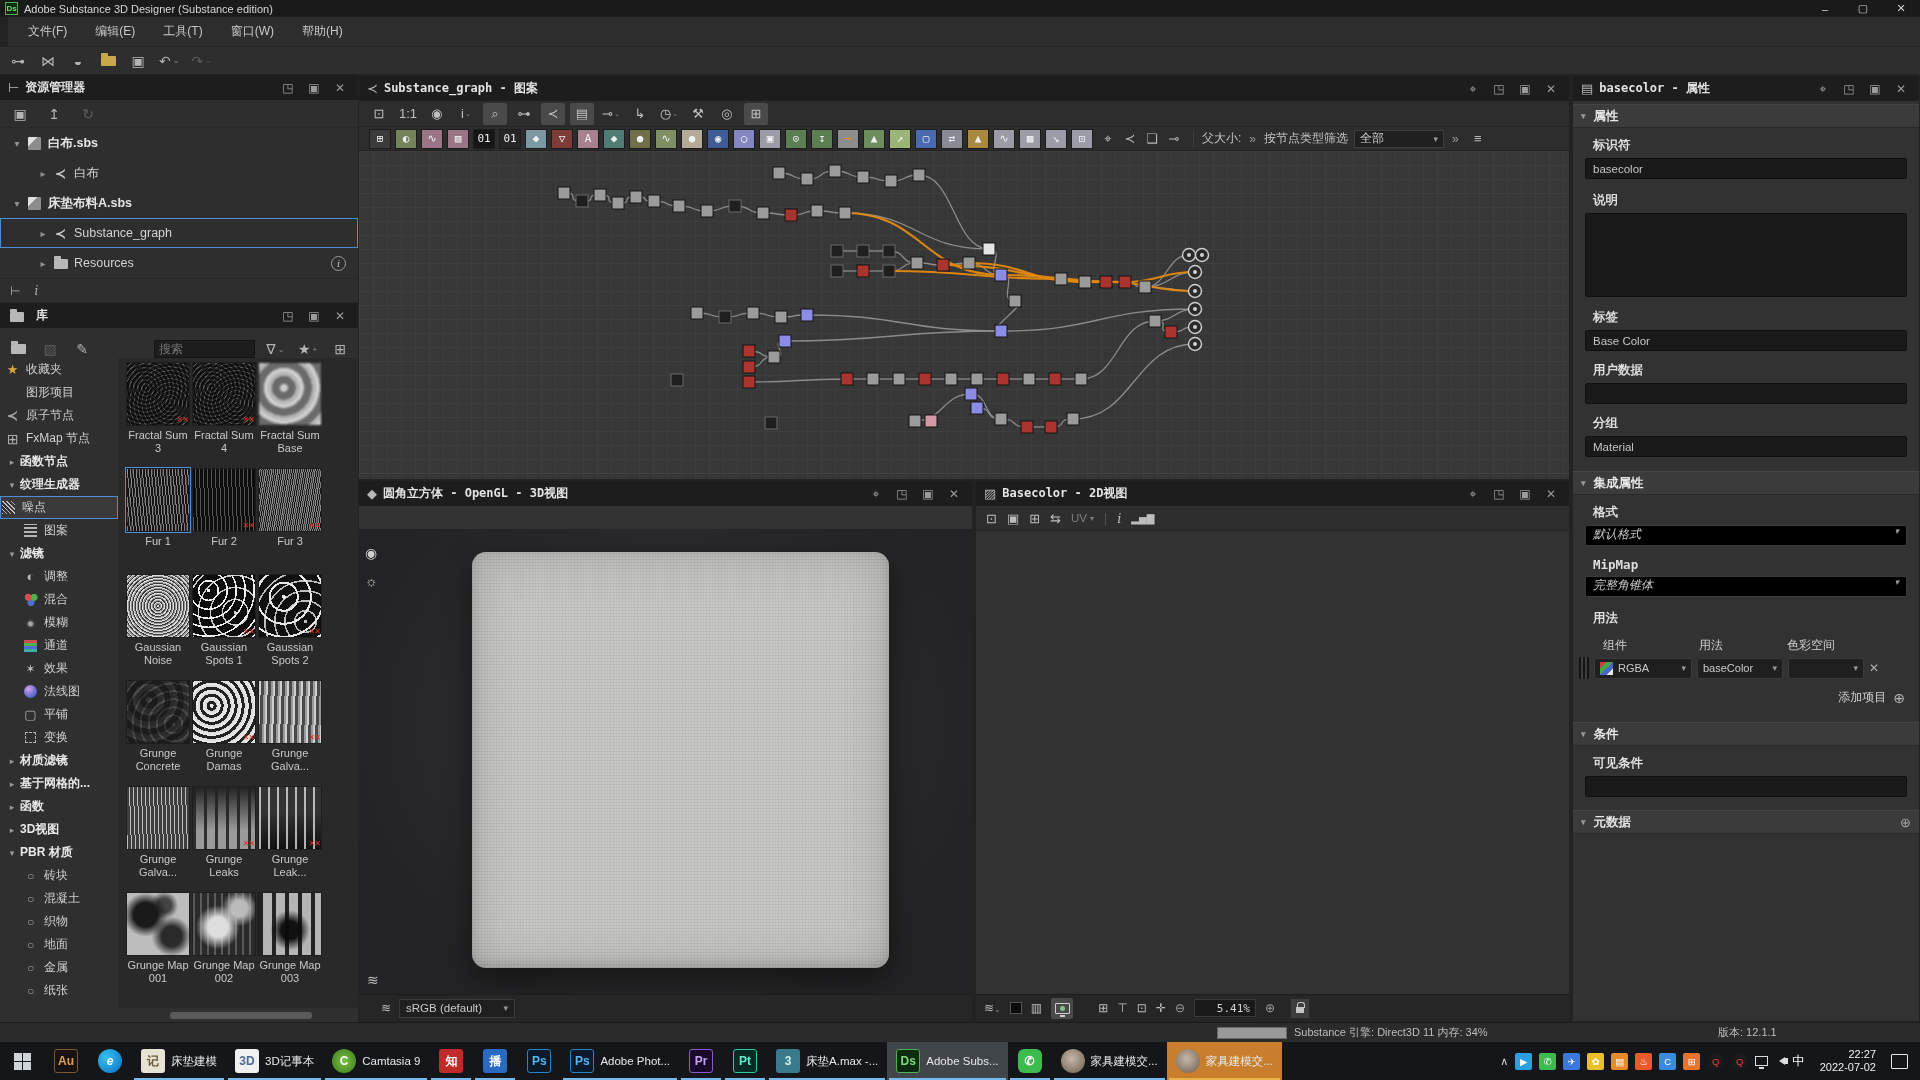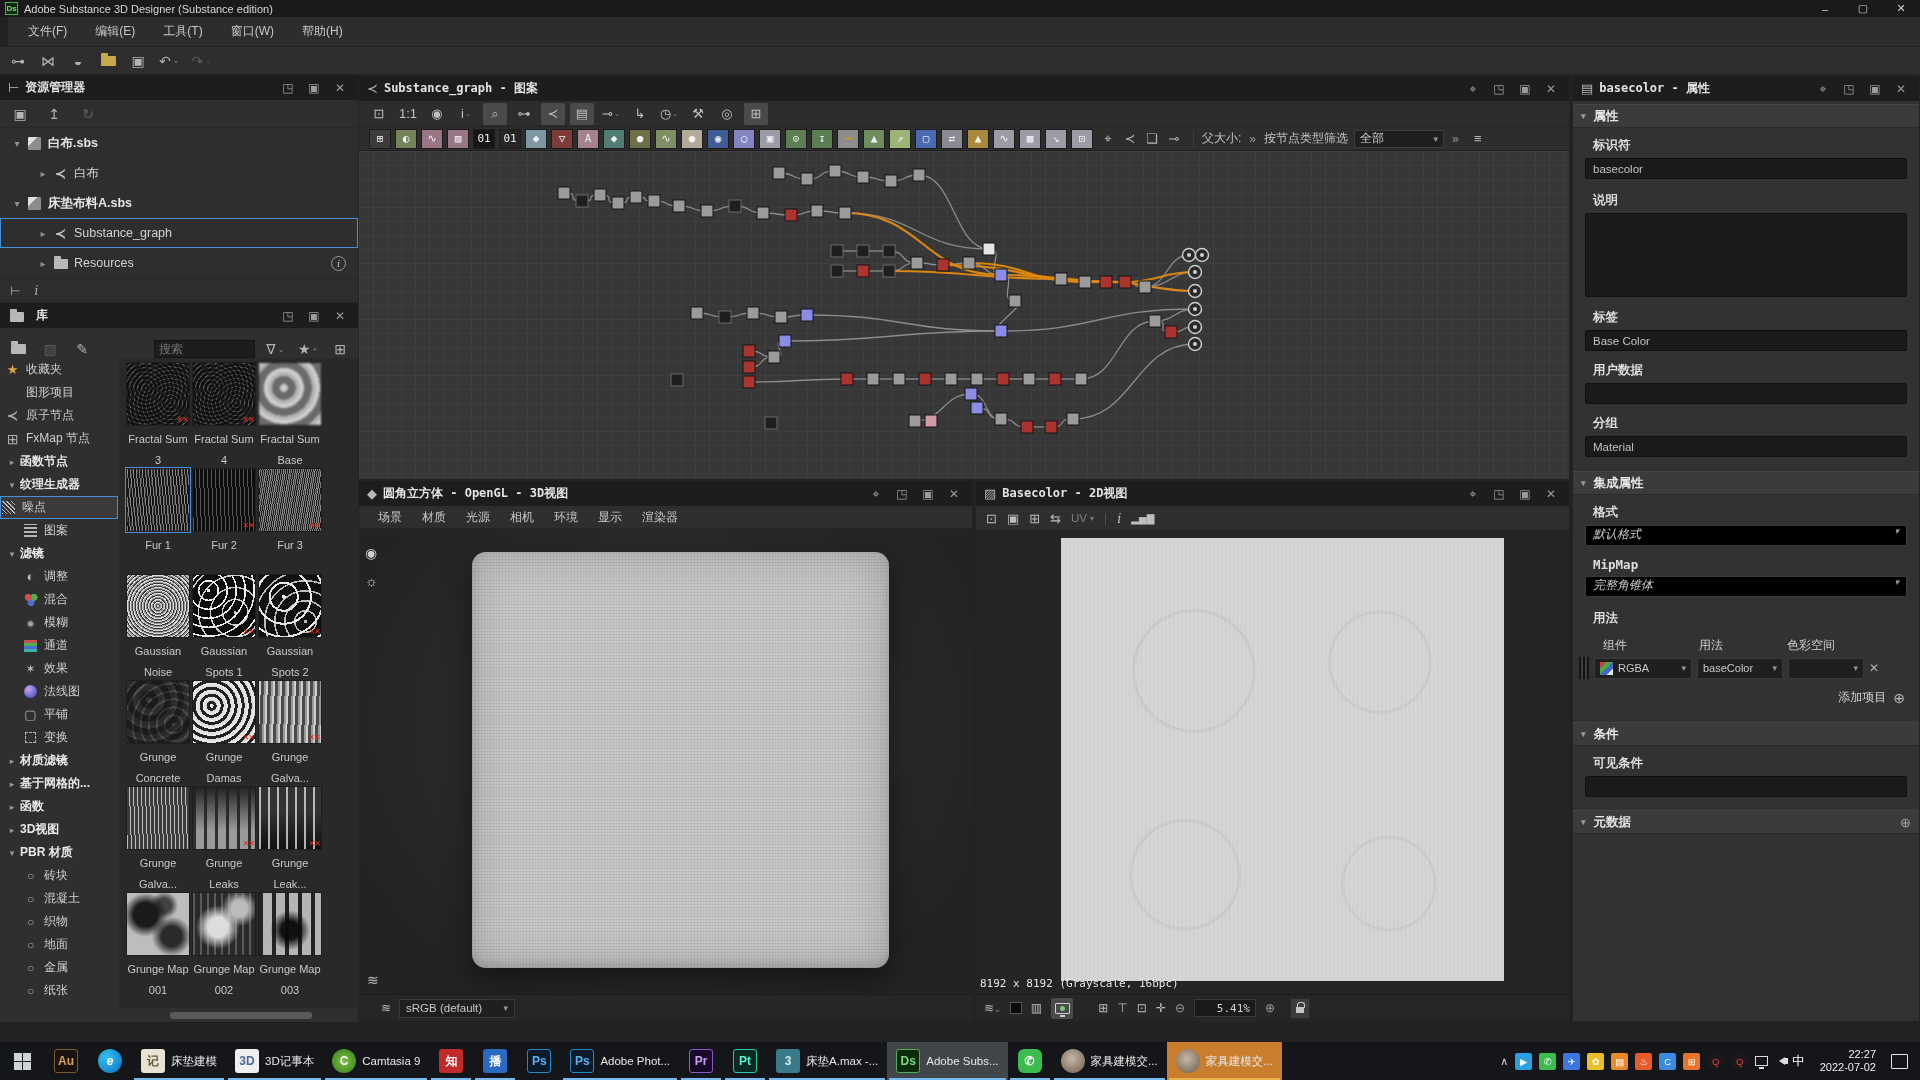--- a/index.html
+++ b/index.html
@@ -52,7 +52,7 @@
   .tcell{width:64px;text-align:center;position:relative;}
   .tile{width:64px;height:64px;border:1px solid #1e1e1e;position:relative;}
   .tcell.sel .tile{outline:1px solid #4a90d9;outline-offset:0px;}
-  .tlabel{margin-top:3px;font-size:11px;line-height:21px;color:#c9c9c9;}
+  .tlabel{margin-top:3px;font-size:11px;line-height:13px;color:#c9c9c9;}
   .marks::after{content:"✕✕";position:absolute;right:1px;bottom:1px;color:#e03020;font-size:8px;letter-spacing:-1px;}
   .hscroll{position:absolute;left:170px;bottom:3px;width:142px;height:7px;background:#5a5a5a;border-radius:3px;}
 

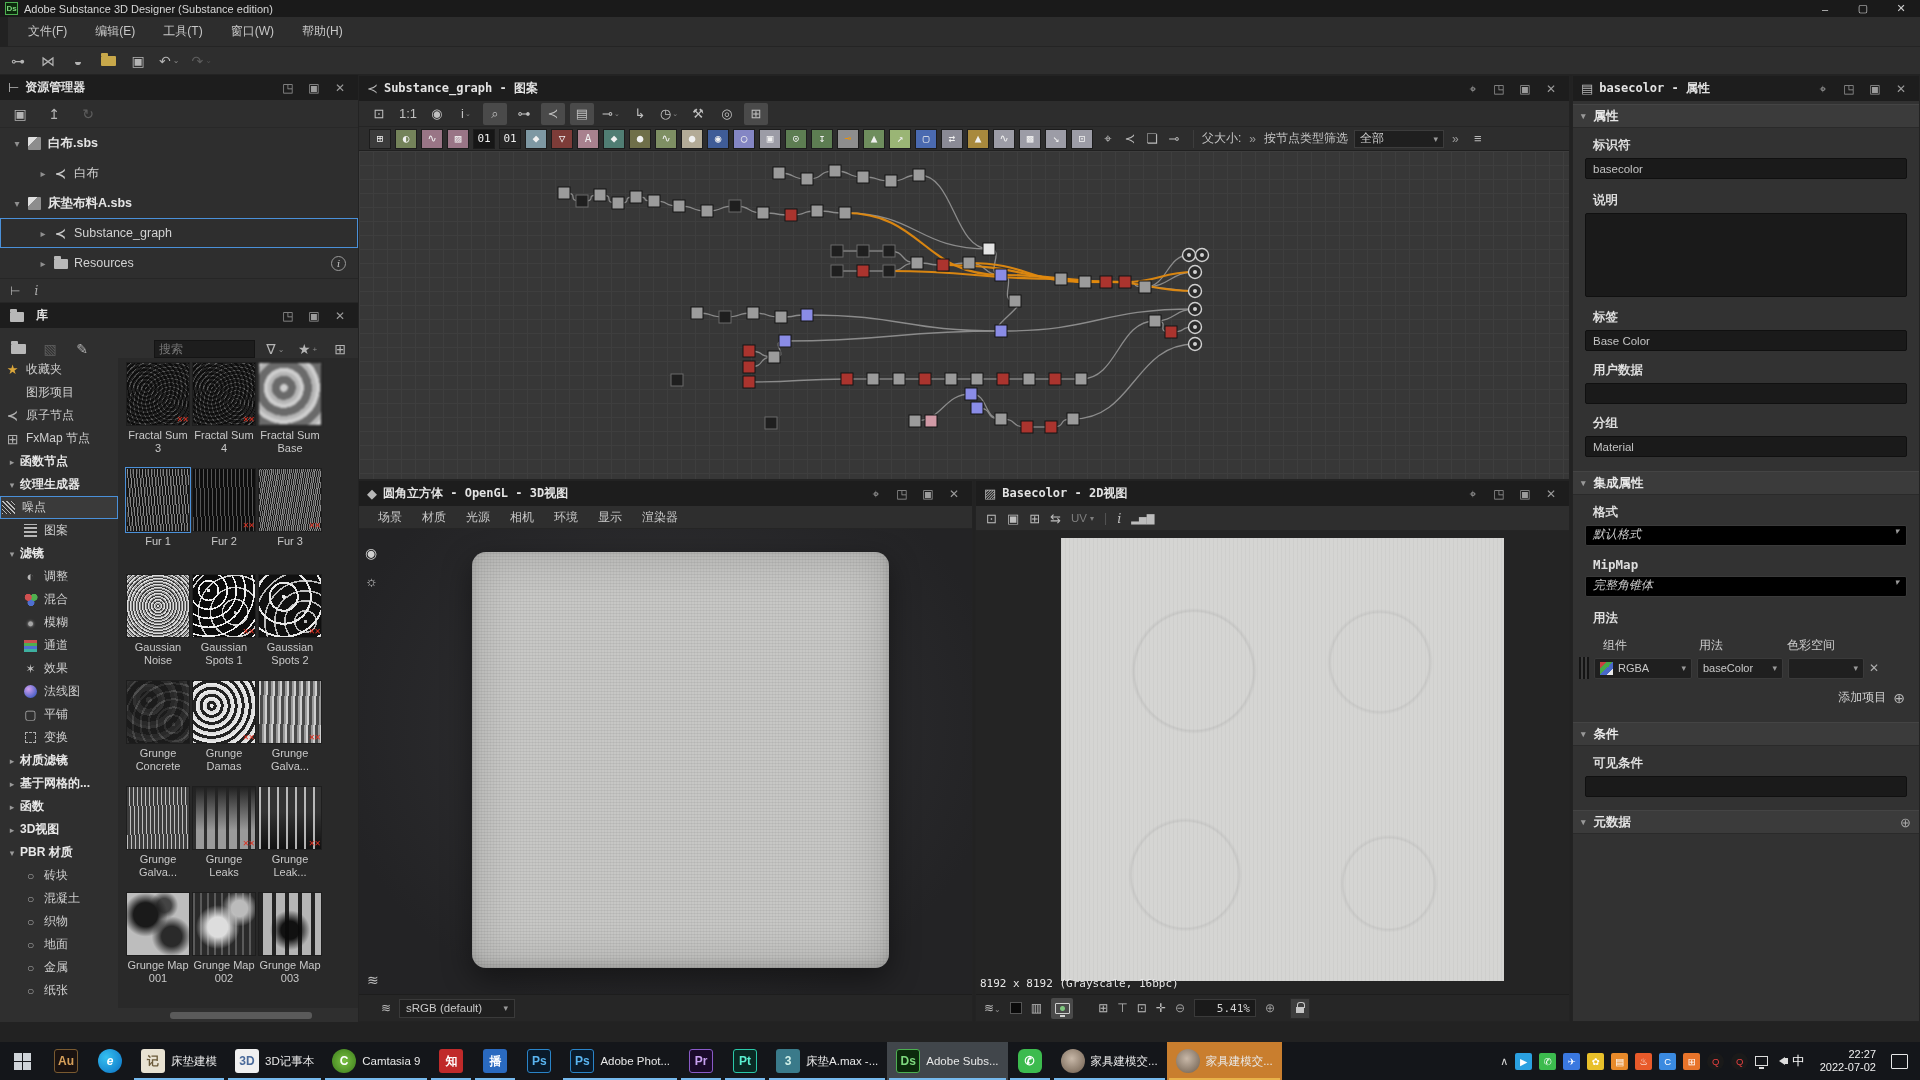--- a/index.html
+++ b/index.html
@@ -835,15 +835,6 @@
       <span class="hic">▣</span>
       <span class="hic">✕</span>
     </div>
-    <div class="vmenu" id="v3dmenu">
-        <div class="mi">场景</div>
-        <div class="mi">材质</div>
-        <div class="mi">光源</div>
-        <div class="mi">相机</div>
-        <div class="mi">环境</div>
-        <div class="mi">显示</div>
-        <div class="mi">渲染器</div>
-      </div>
     <div id="v3dcanvas">
       <div class="side-ics">
         <span>◉</span>

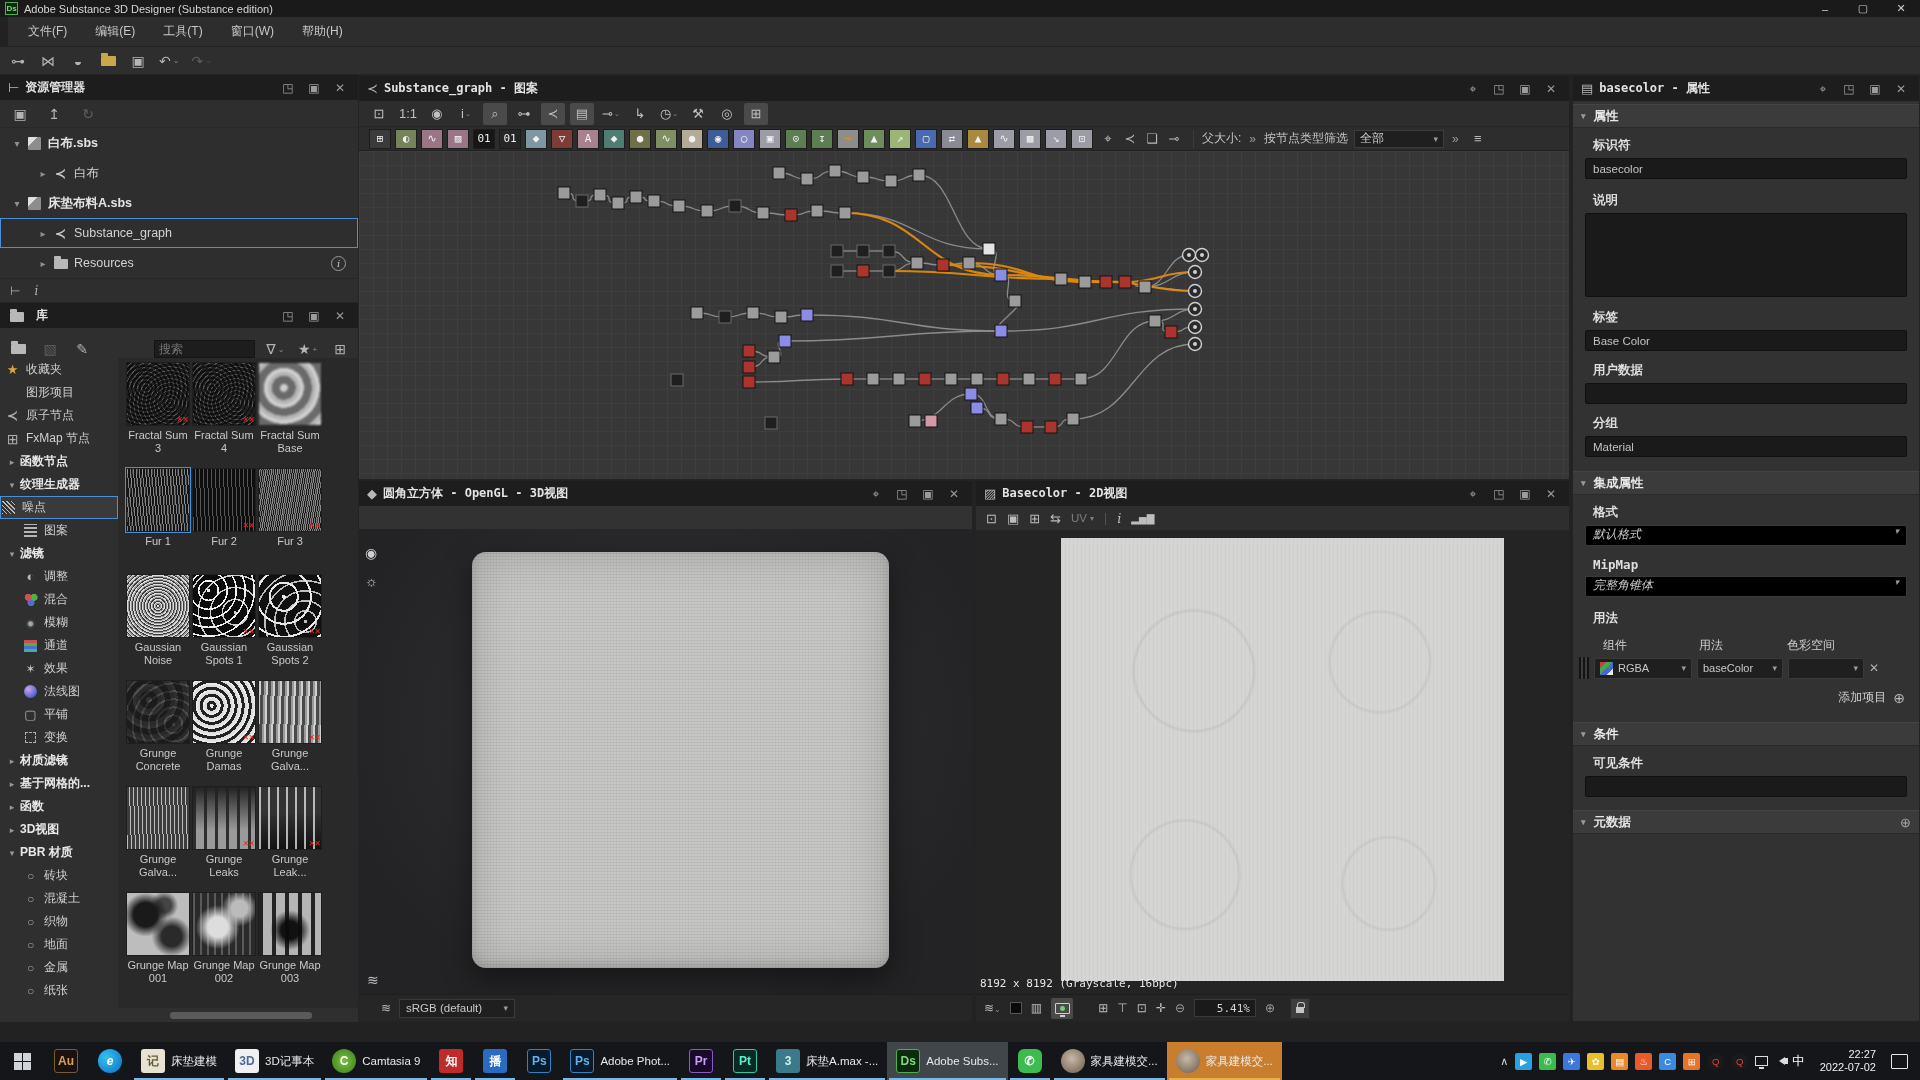--- a/index.html
+++ b/index.html
@@ -875,10 +875,6 @@
       <span class="ic" style="font-style:italic;font-family:'DejaVu Serif',serif">i</span>
       <span class="ic" style="font-size:10px;letter-spacing:0">▂▅▇</span>
     </div>
-    <div id="v2dcanvas">
-      <div id="tex2d"></div>
-      <div class="info2d">8192 x 8192 (Grayscale, 16bpc)</div>
-    </div>
     <div class="vbar" style="padding-left:8px;gap:9px">
       <span style="color:#bdbdbd">≋<span style="font-size:8px;color:#8a8a8a">⌄</span></span>
       <span class="swatch-k"></span>

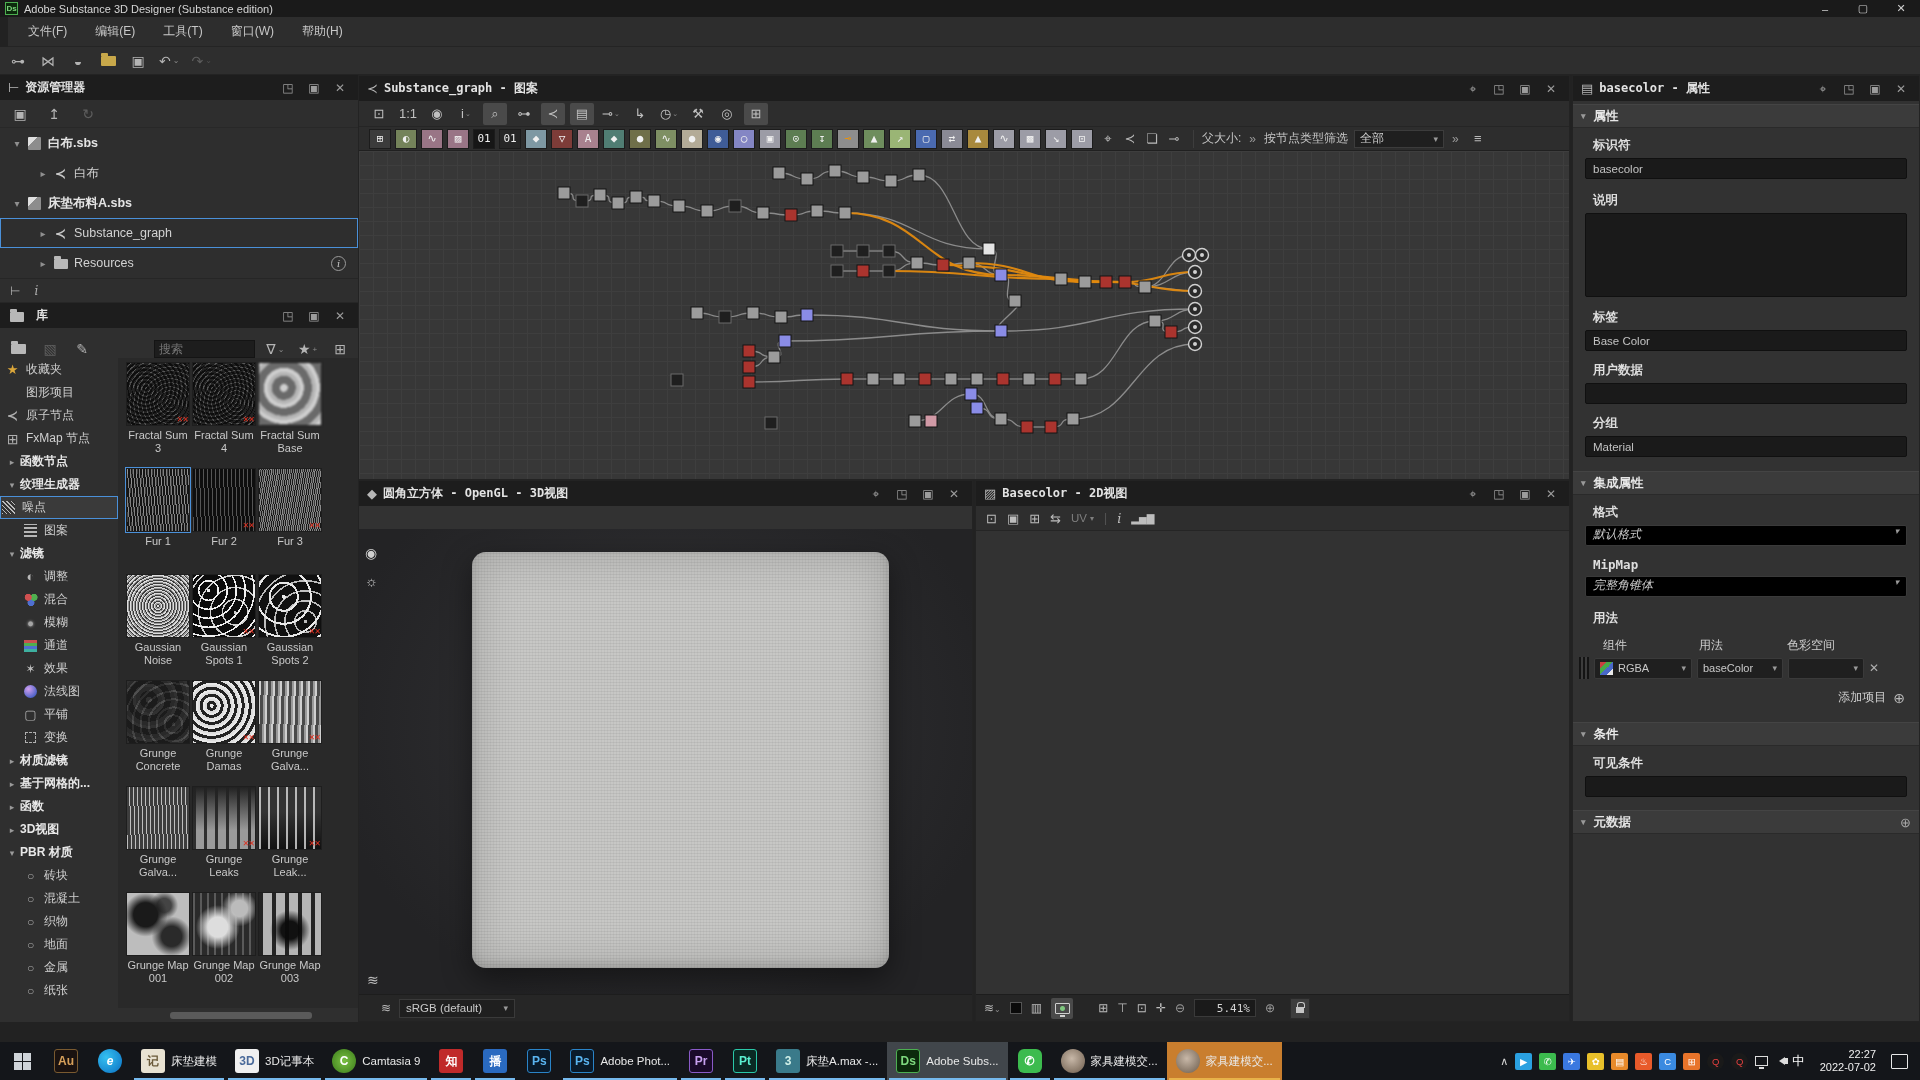--- a/index.html
+++ b/index.html
@@ -997,6 +997,11 @@
       </div>
   </div>
 
+  <div id="statusbar">
+    <div class="progress-box"></div>
+    <span class="engine-text">Substance 引擎: Direct3D 11 内存: 34%</span>
+    <span class="version-text">版本: 12.1.1</span>
+  </div>
 
   <div id="taskbar">
       <div class="tk iconic">

